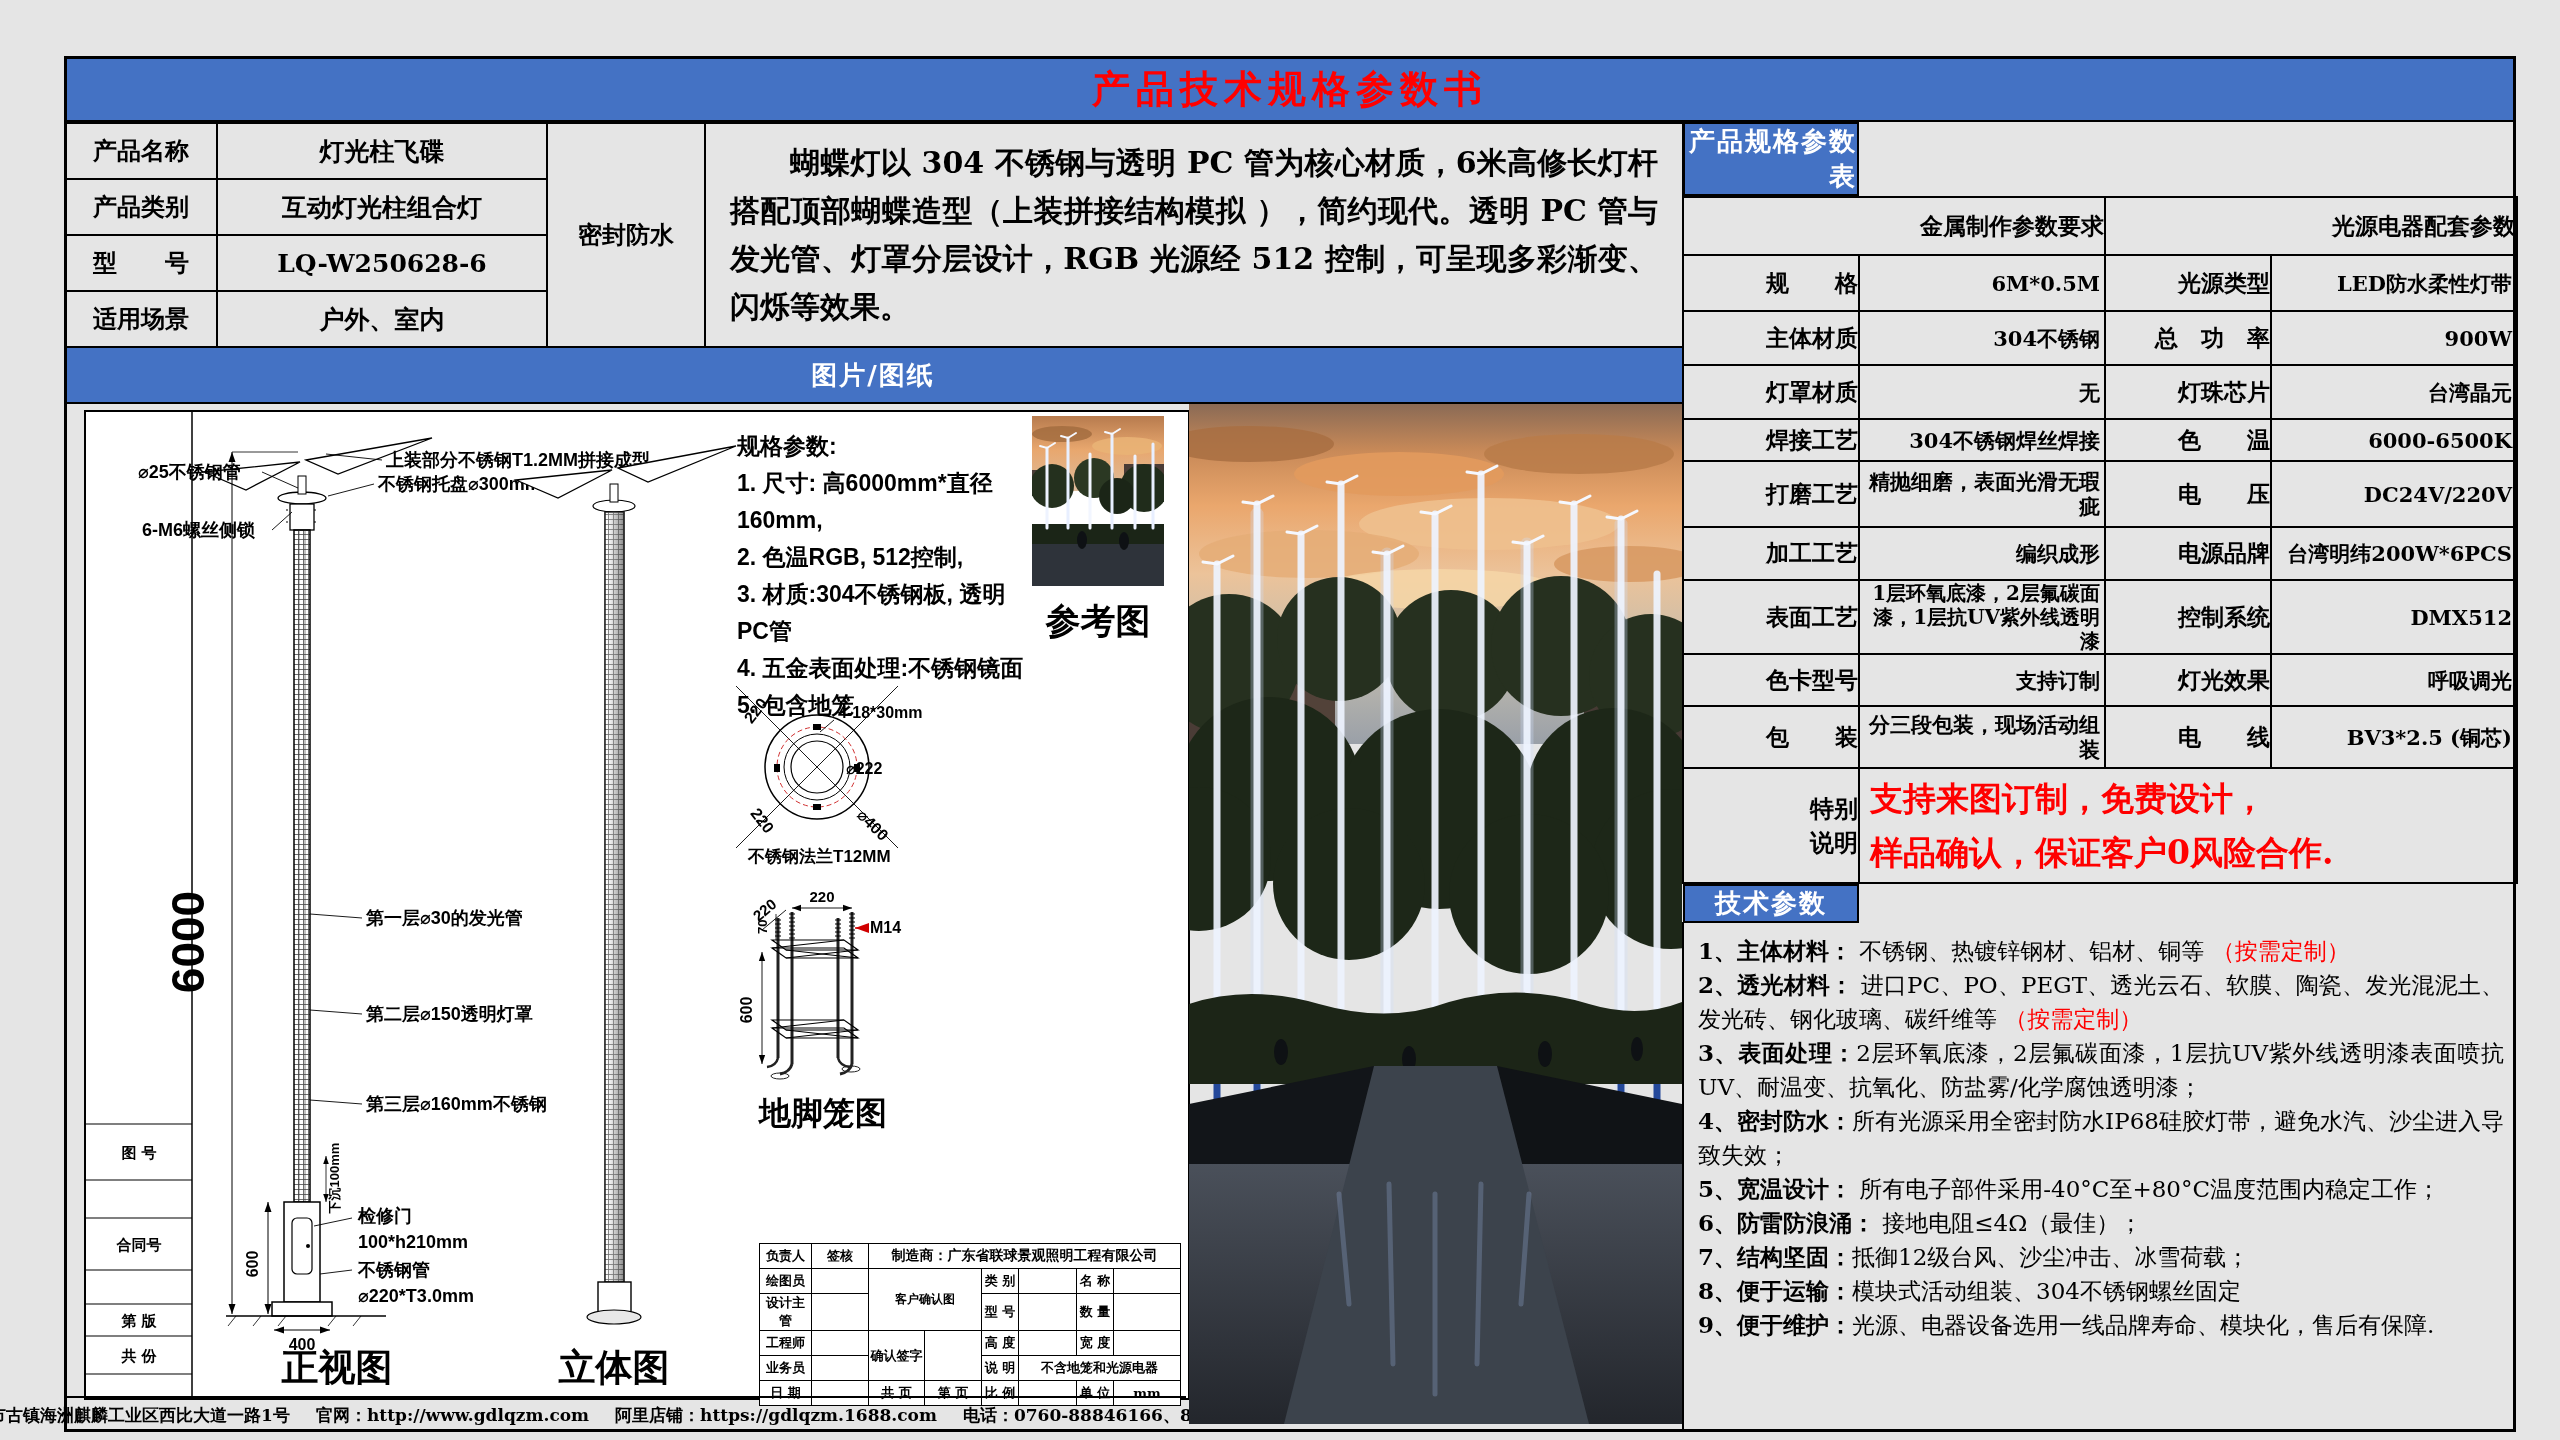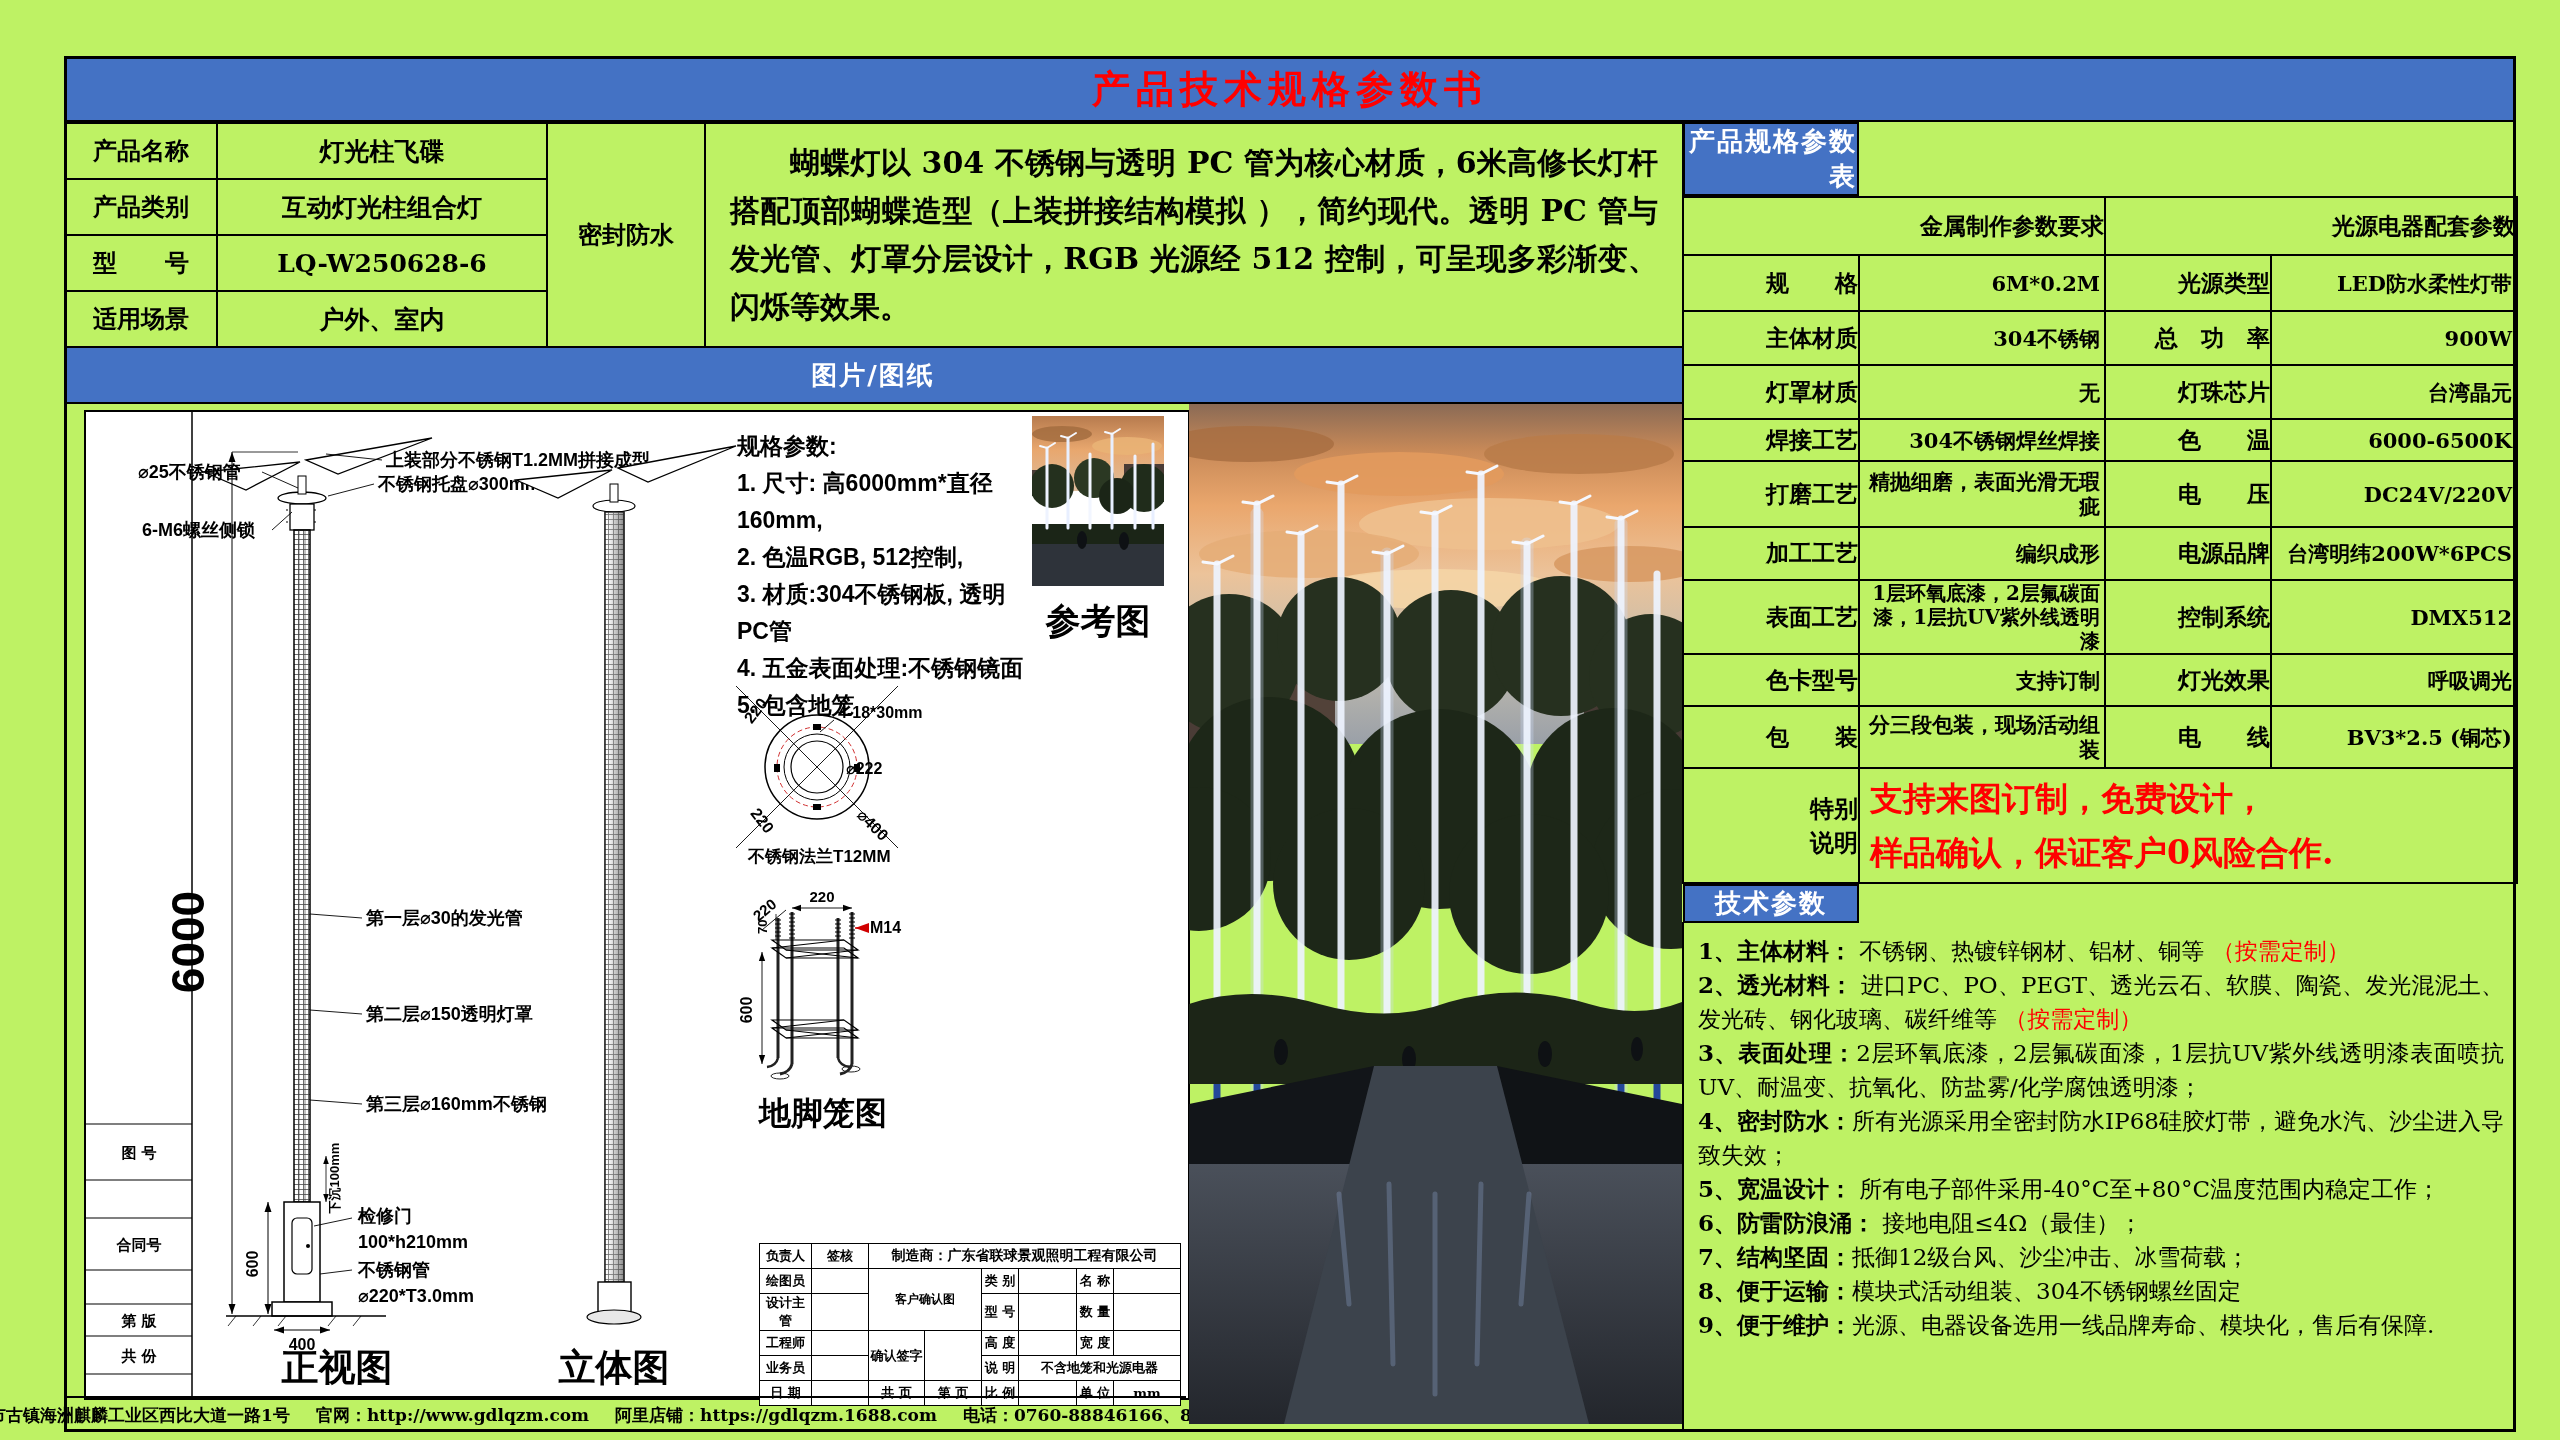--- a/index.html
+++ b/index.html
@@ -3,7 +3,7 @@
 <meta charset="utf-8">
 <style>
   html,body{margin:0;padding:0;background:#fff;}
-  #root{position:relative;width:2560px;height:1440px;background:#bef264;overflow:hidden;
+  #root{position:relative;width:2560px;height:1440px;background:#e5e5e5;overflow:hidden;
         font-family:"DejaVu Serif","Liberation Serif",serif;color:#000;}
   .abs{position:absolute;}
   .banner{background:#4472C4;display:flex;align-items:center;justify-content:center;}

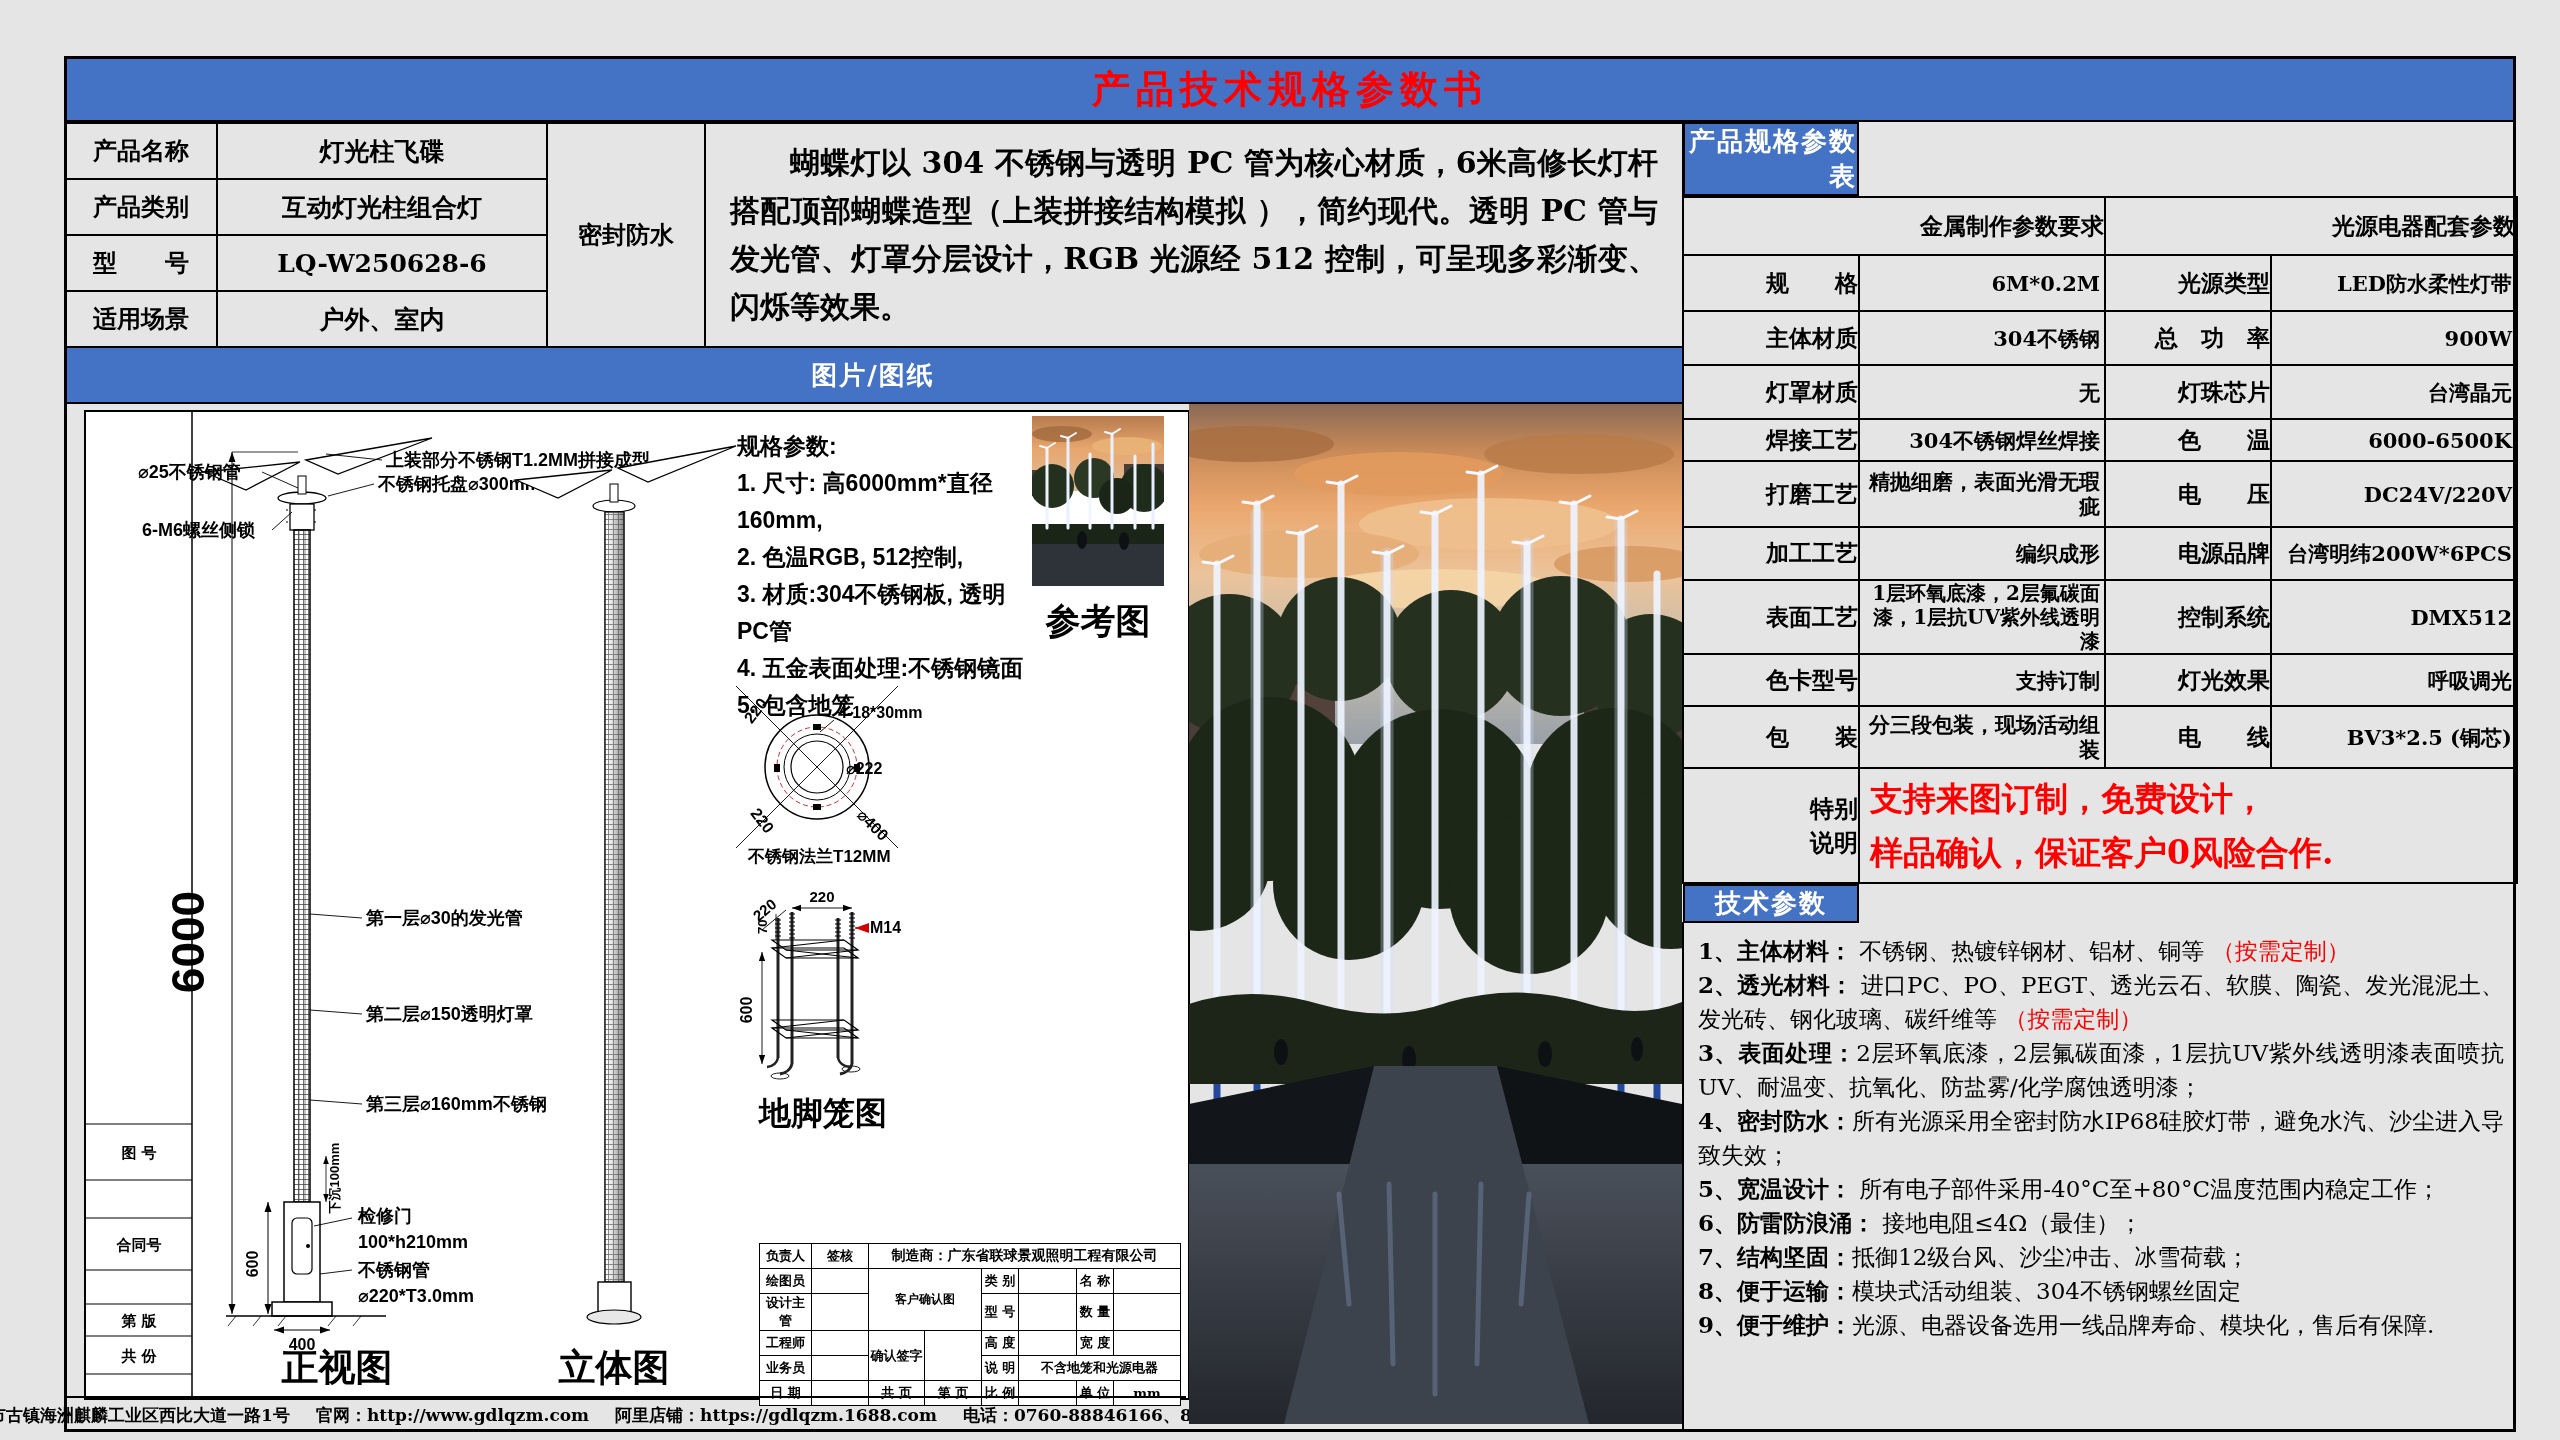--- a/index.html
+++ b/index.html
@@ -115,7 +115,7 @@
     </tr>
     <tr style="height:56px">
       <td class="spec-label">规　　格</td>
-      <td class="spec-value">6M*0.2M</td>
+      <td class="spec-value">6M*0.5M</td>
       <td class="spec-label">光源类型</td>
       <td class="spec-value">LED防水柔性灯带</td>
     </tr>

